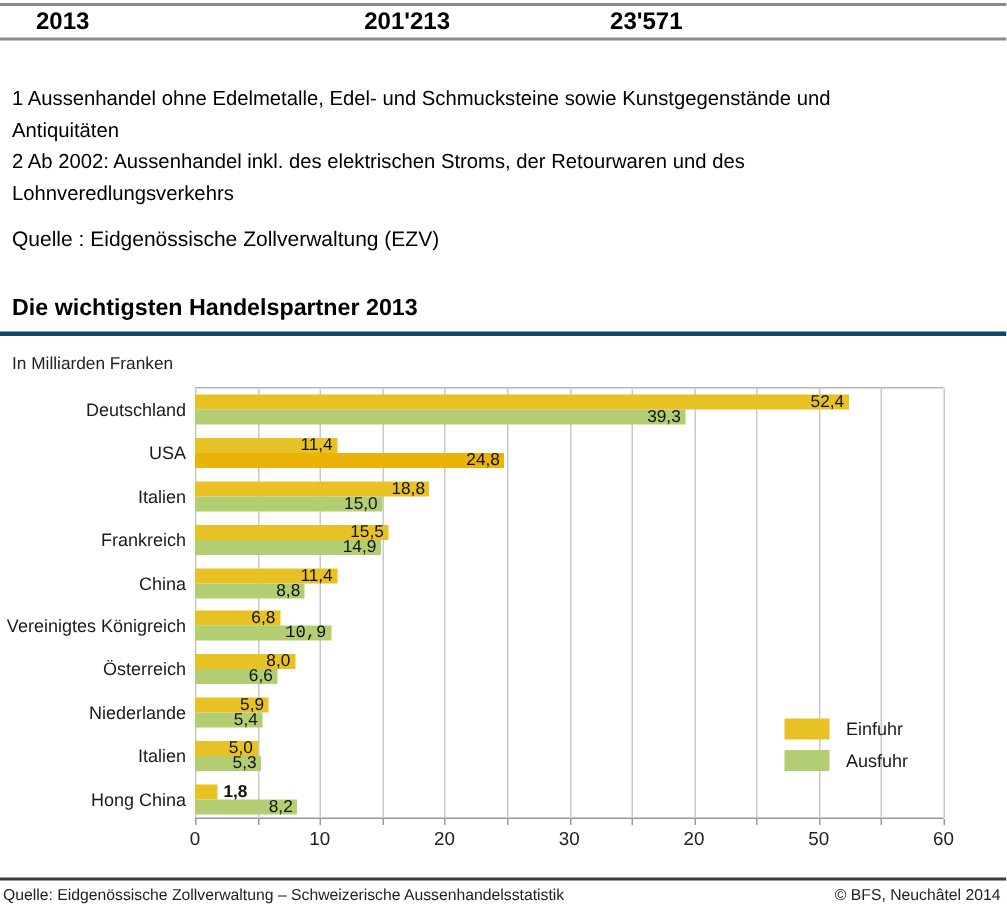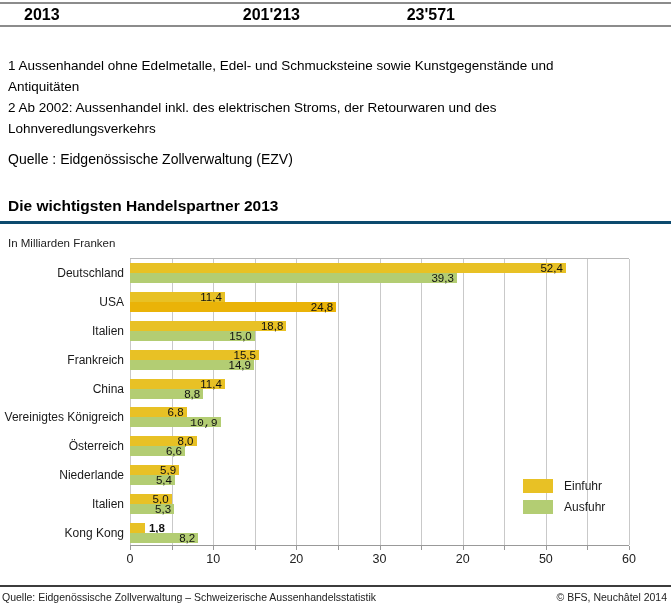--- a/index.html
+++ b/index.html
@@ -216,7 +216,7 @@
           </div>
         </div>
         <div class="crow">
-          <div class="cat-label">Kong Kong</div>
+          <div class="cat-label">Hong China</div>
           <div class="bar" style="width: 3%; background: rgb(232, 193, 37); font-weight: bold;">
             <span class="bar-label outside">1,8</span>
           </div>

